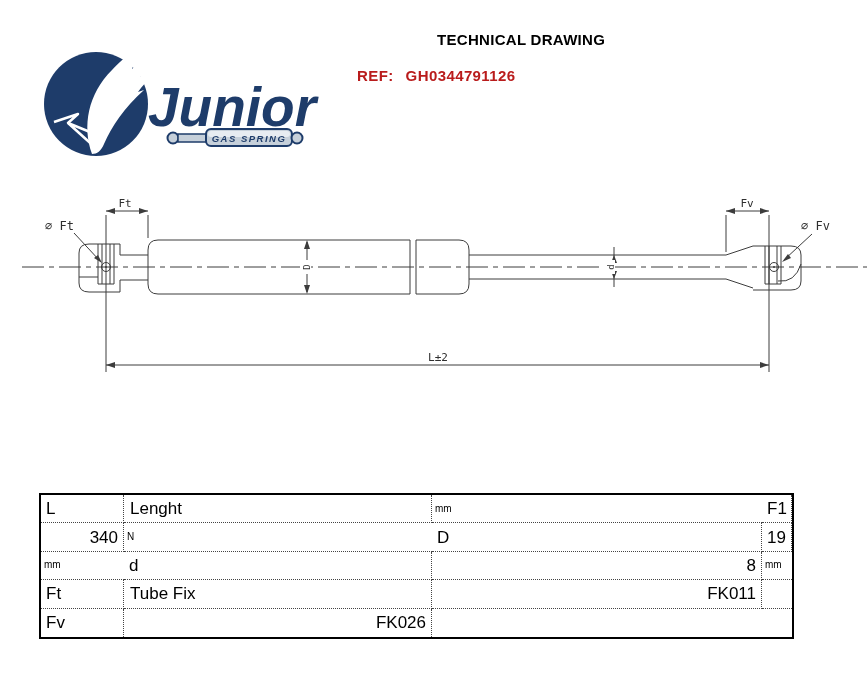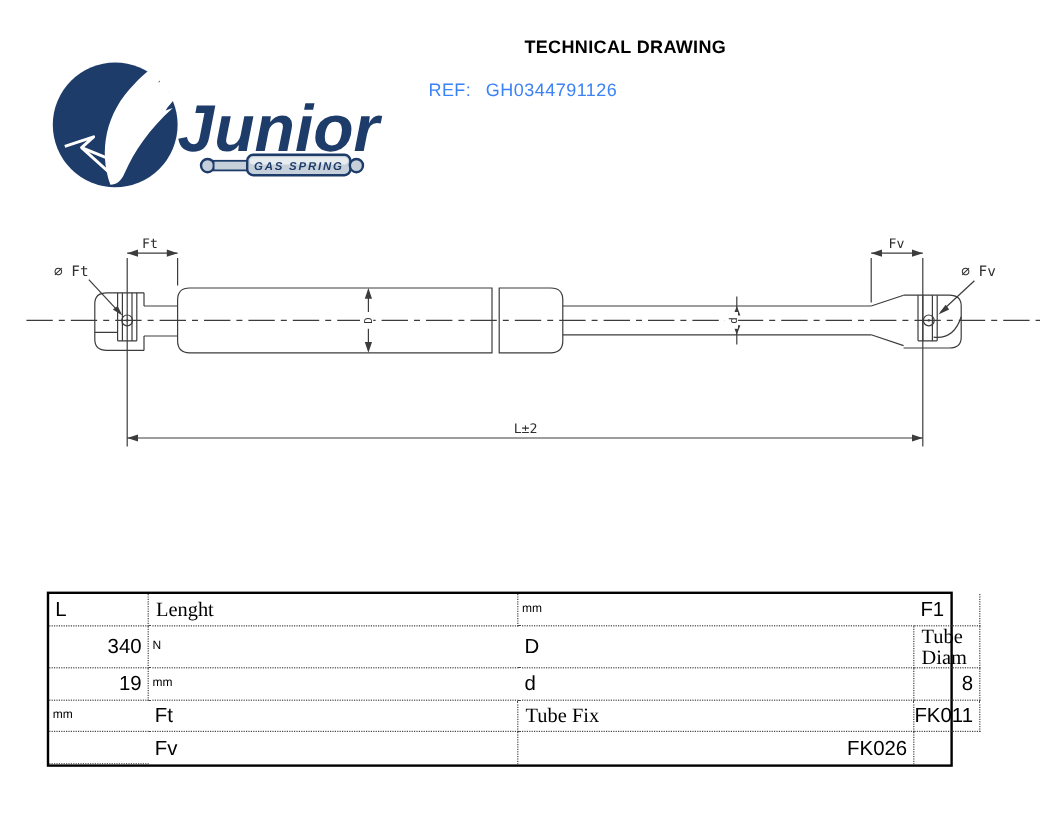--- a/index.html
+++ b/index.html
@@ -14,7 +14,7 @@
   }
   .refline{
     position:absolute;left:345px;top:67px;
-    font-size:15px;font-weight:normal;letter-spacing:.4px;color:#3b82f6;
+    font-size:15px;font-weight:bold;letter-spacing:.4px;color:#b91c1c;
   }
   .refline .ref-value{margin-left:12px;}
   

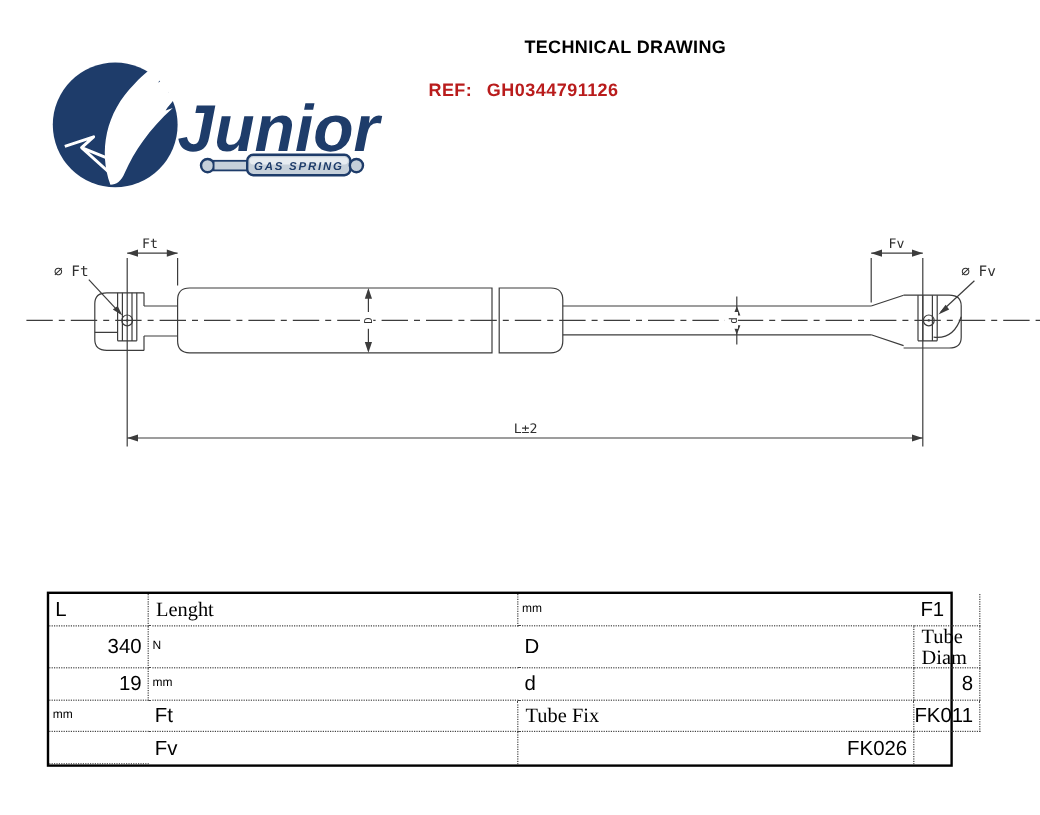--- a/index.html
+++ b/index.html
@@ -30,7 +30,7 @@
   }
   .cell{display:flex;align-items:center;font-size:17px;line-height:1;box-sizing:border-box;}
   .c-sym{padding-left:5px;border-right:1px dotted #444;}
-  .c-label{padding-left:6px;border-right:1px dotted #444;font-family:Liberation Serif, serif;}
+  .c-label{padding-left:6px;border-right:1px dotted #444;}
   .c-value{justify-content:flex-end;padding-right:5px;border-right:1px dotted #444;}
   .c-unit{padding-left:3px;font-size:10px;}
   .row-sep{border-bottom:1px dotted #444;}

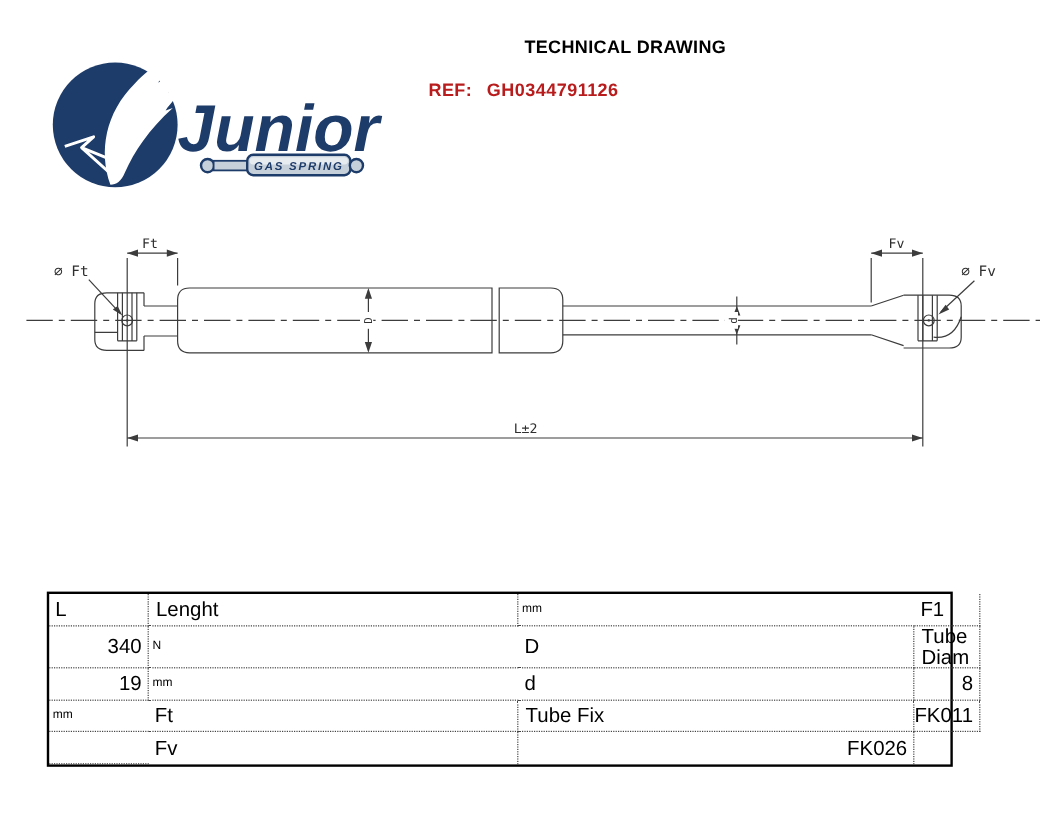--- a/index.html
+++ b/index.html
@@ -169,7 +169,6 @@
     <div class="cell c-unit row-sep">N</div>
 
     <div class="cell c-sym row-sep">D</div>
-    <div class="cell c-label row-sep">Tube Diam</div>
     <div class="cell c-value row-sep">19</div>
     <div class="cell c-unit row-sep">mm</div>
 

